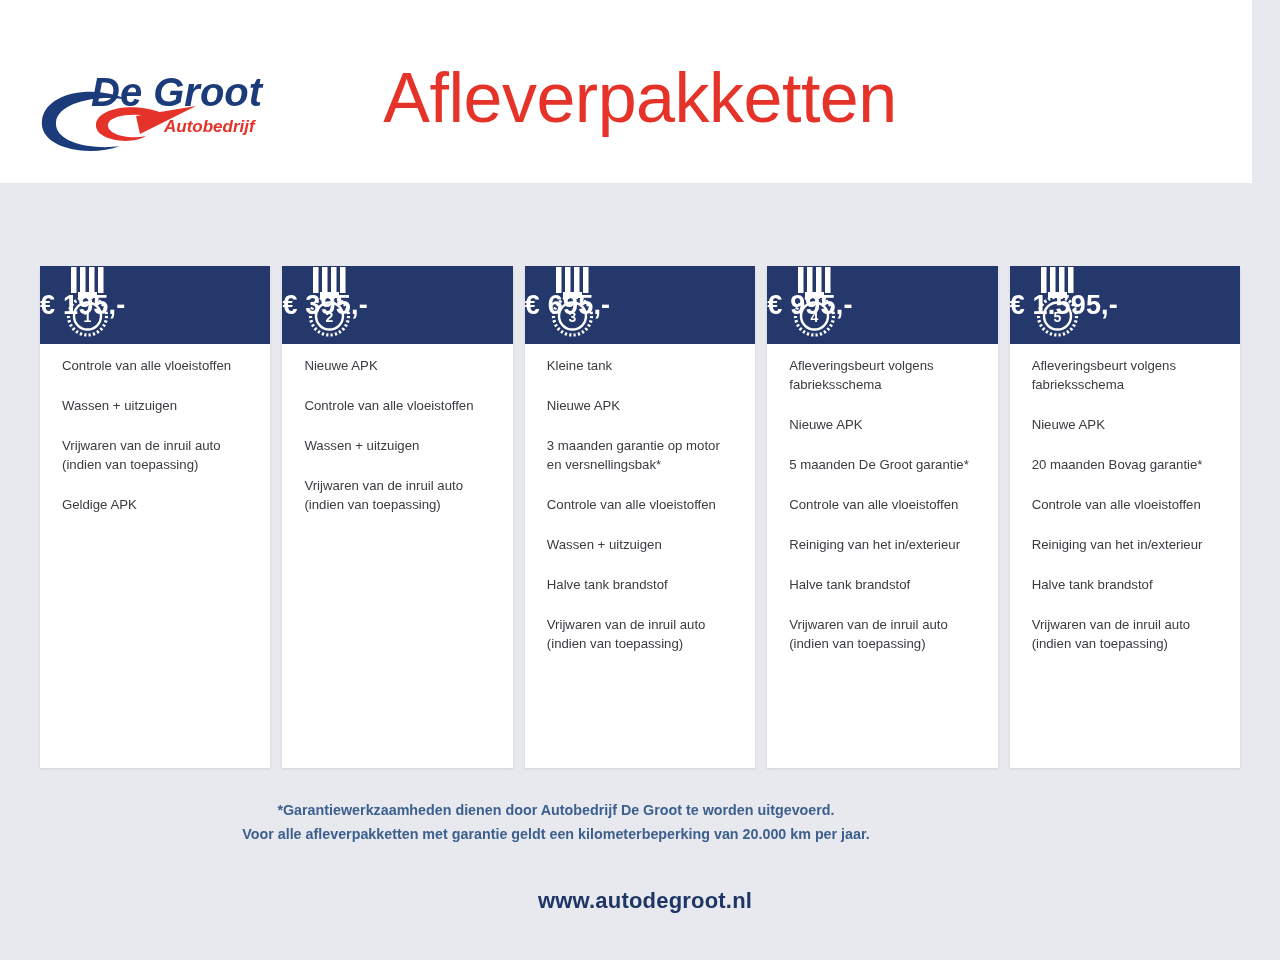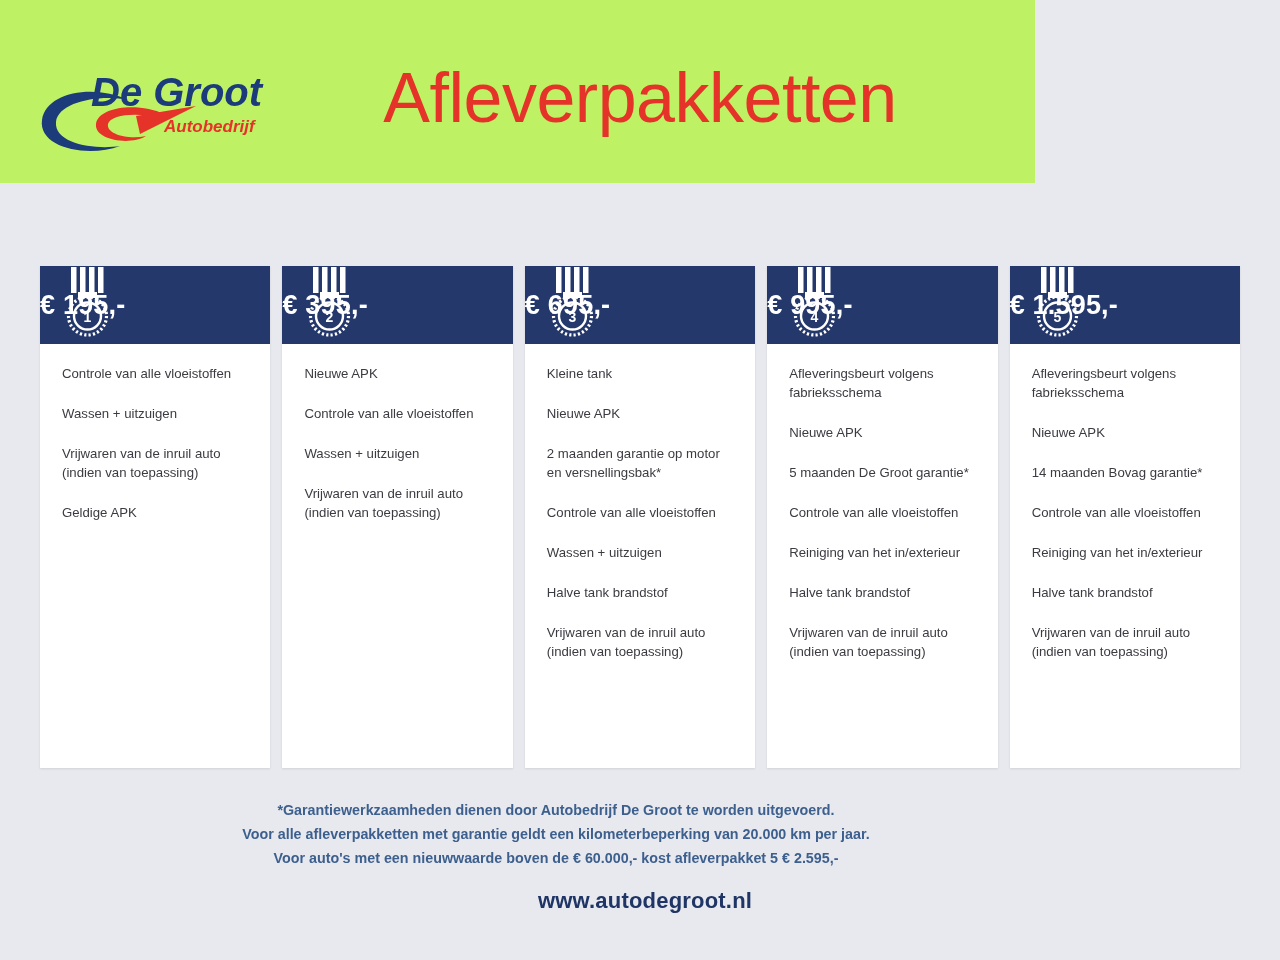--- a/index.html
+++ b/index.html
@@ -13,8 +13,8 @@
 
   
   .topband {
-    position:absolute; left:0; top:0; width:1035px; height:183px;
-    background:#bef264;
+    position:absolute; left:0; top:0; width:1252px; height:183px;
+    background:#ffffff;
   }
   .logo-wrap {
     position:absolute; left:36px; top:62px; width:260px; height:100px;

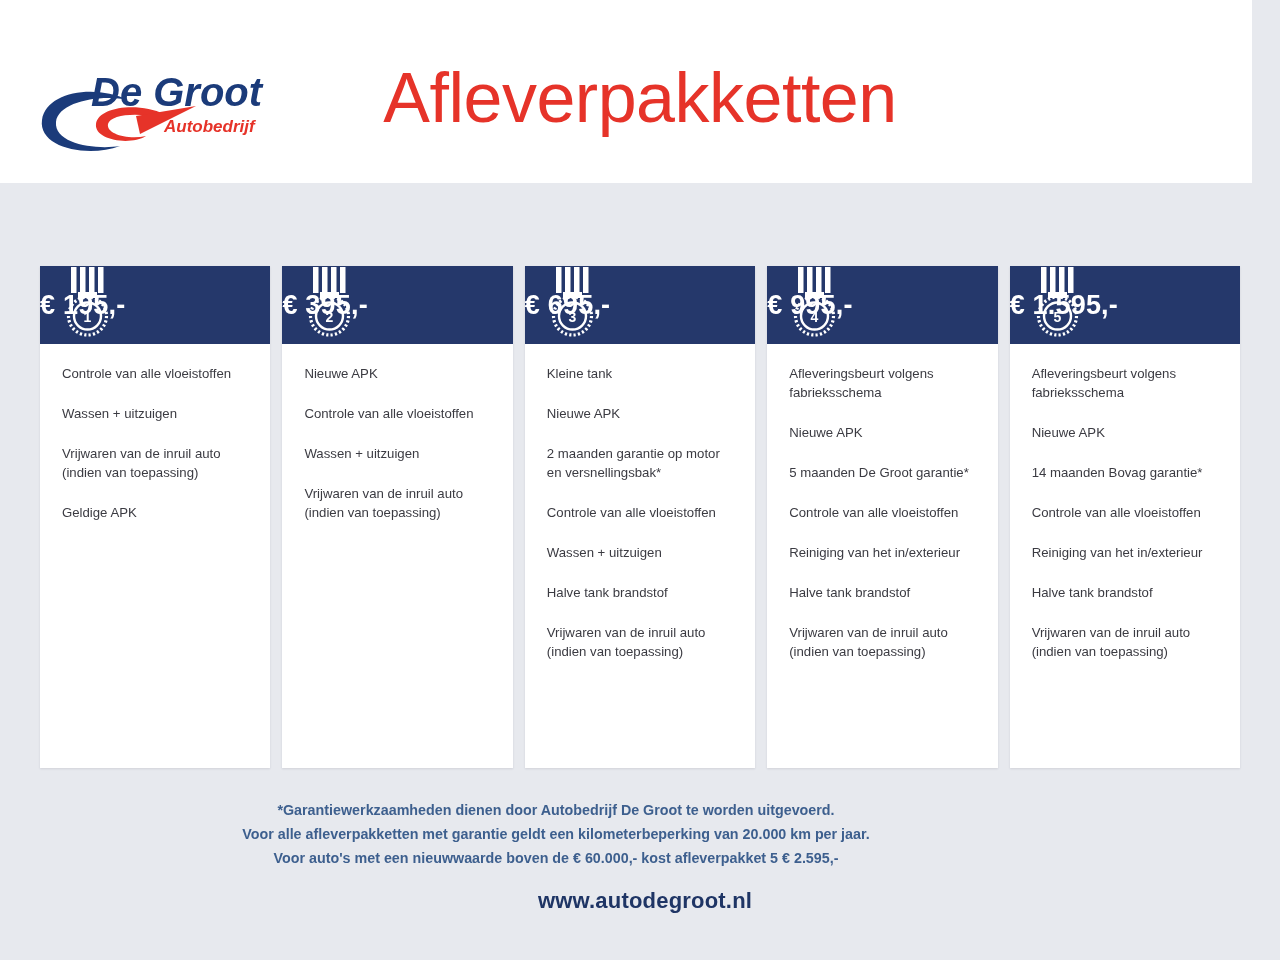--- a/index.html
+++ b/index.html
@@ -49,7 +49,7 @@
     color:#ffffff; font-size:27px; font-weight:bold;
     letter-spacing:0.2px;
   }
-  .card-body { padding:20px 22px 10px 22px; flex:1; }
+  .card-body { padding:12px 22px 10px 22px; flex:1; }
   .feat {
     color:#3b3b42; font-size:13.2px; line-height:19px;
     margin-bottom:21px; white-space:pre-line;

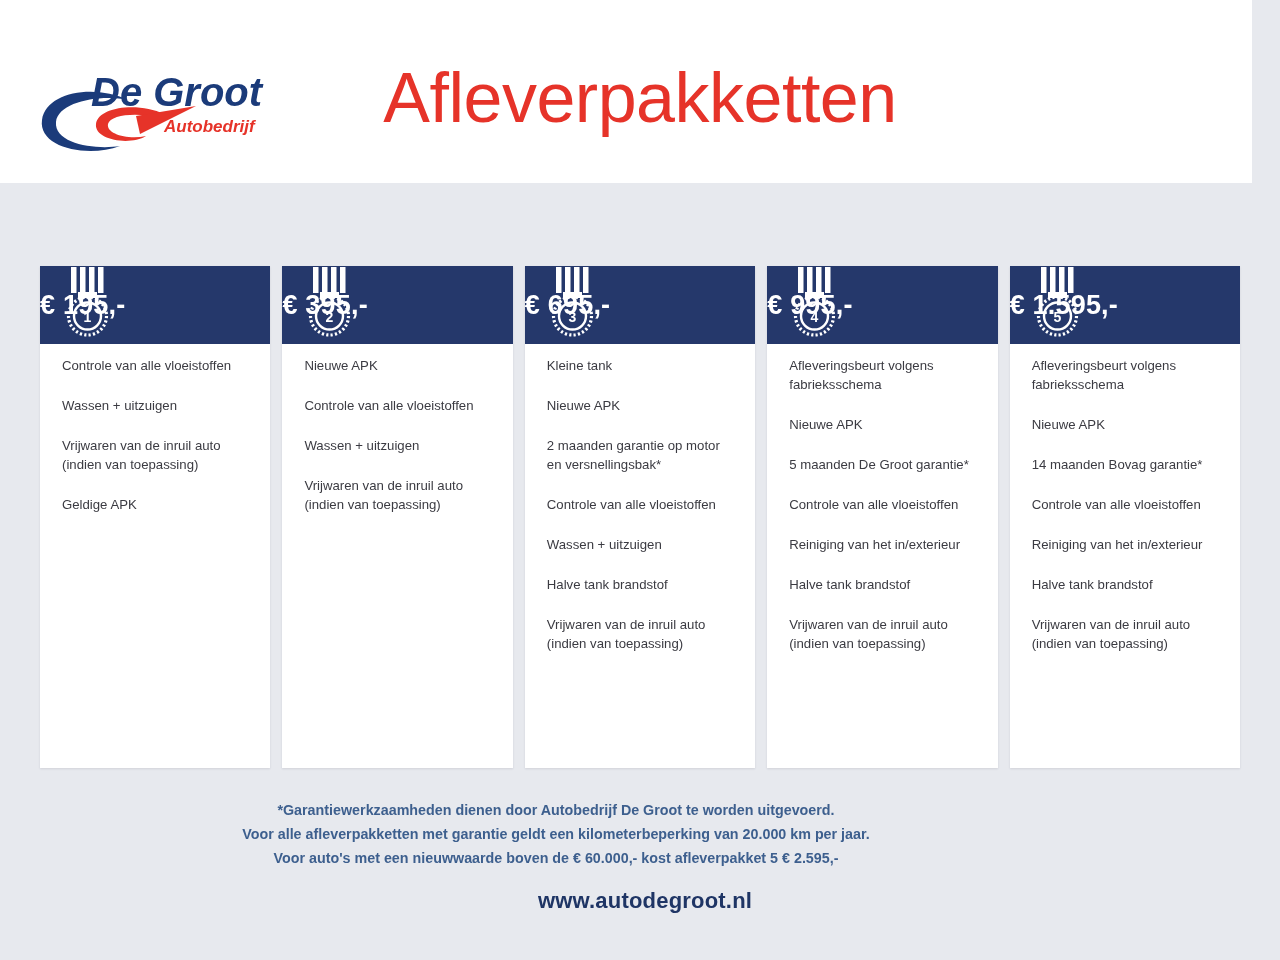--- a/index.html
+++ b/index.html
@@ -168,7 +168,7 @@
       <div class="card-body">
         <div class="feat">Kleine tank</div>
         <div class="feat">Nieuwe APK</div>
-        <div class="feat">2 maanden garantie op motor
+        <div class="feat">3 maanden garantie op motor
 en versnellingsbak*</div>
         <div class="feat">Controle van alle vloeistoffen</div>
         <div class="feat">Wassen + uitzuigen</div>

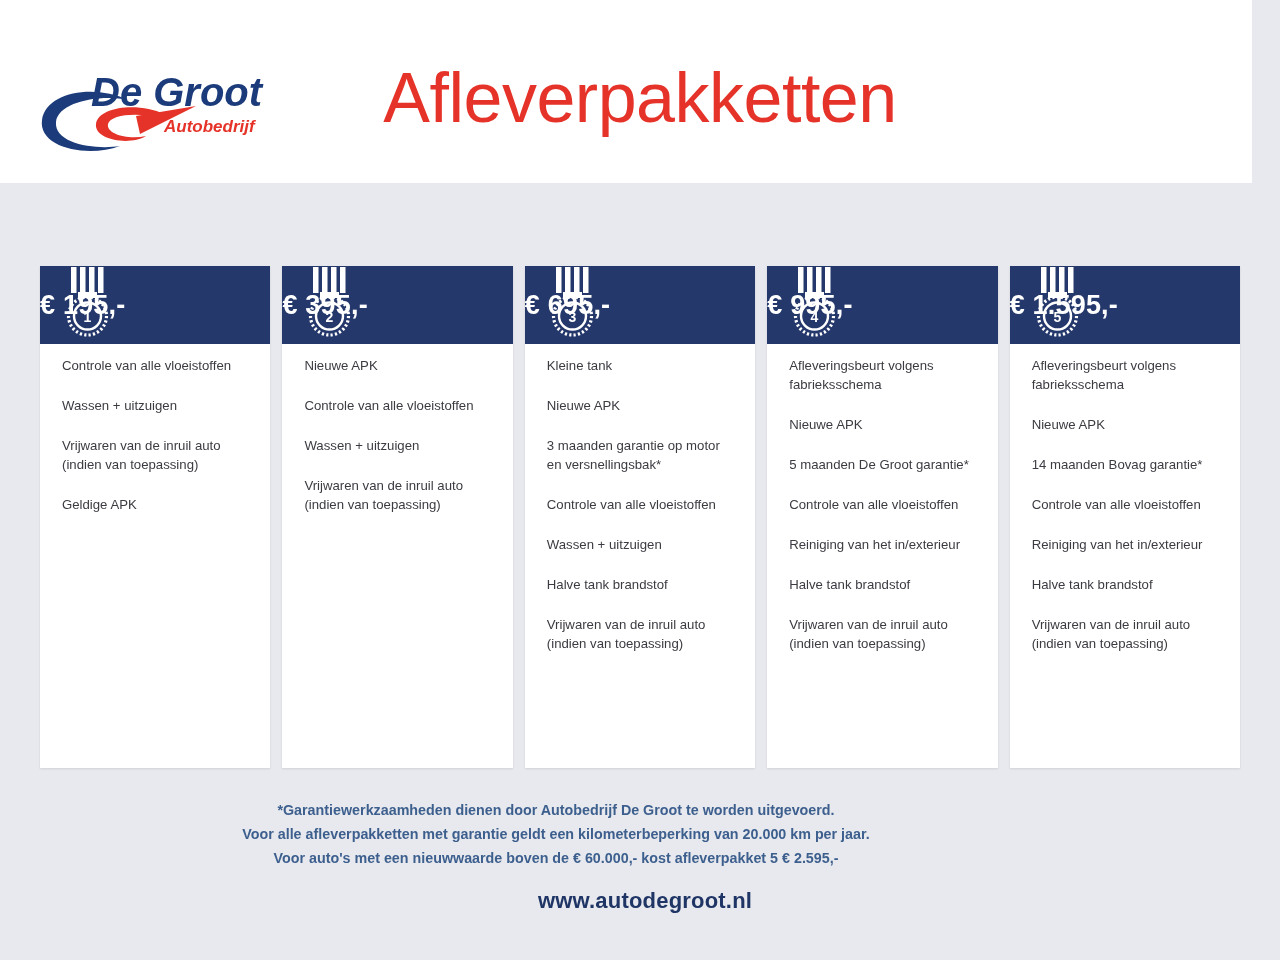--- a/index.html
+++ b/index.html
@@ -231,7 +231,7 @@
         <div class="feat">Afleveringsbeurt volgens
 fabrieksschema</div>
         <div class="feat">Nieuwe APK</div>
-        <div class="feat">14 maanden Bovag garantie*</div>
+        <div class="feat">20 maanden Bovag garantie*</div>
         <div class="feat">Controle van alle vloeistoffen</div>
         <div class="feat">Reiniging van het in/exterieur</div>
         <div class="feat">Halve tank brandstof</div>

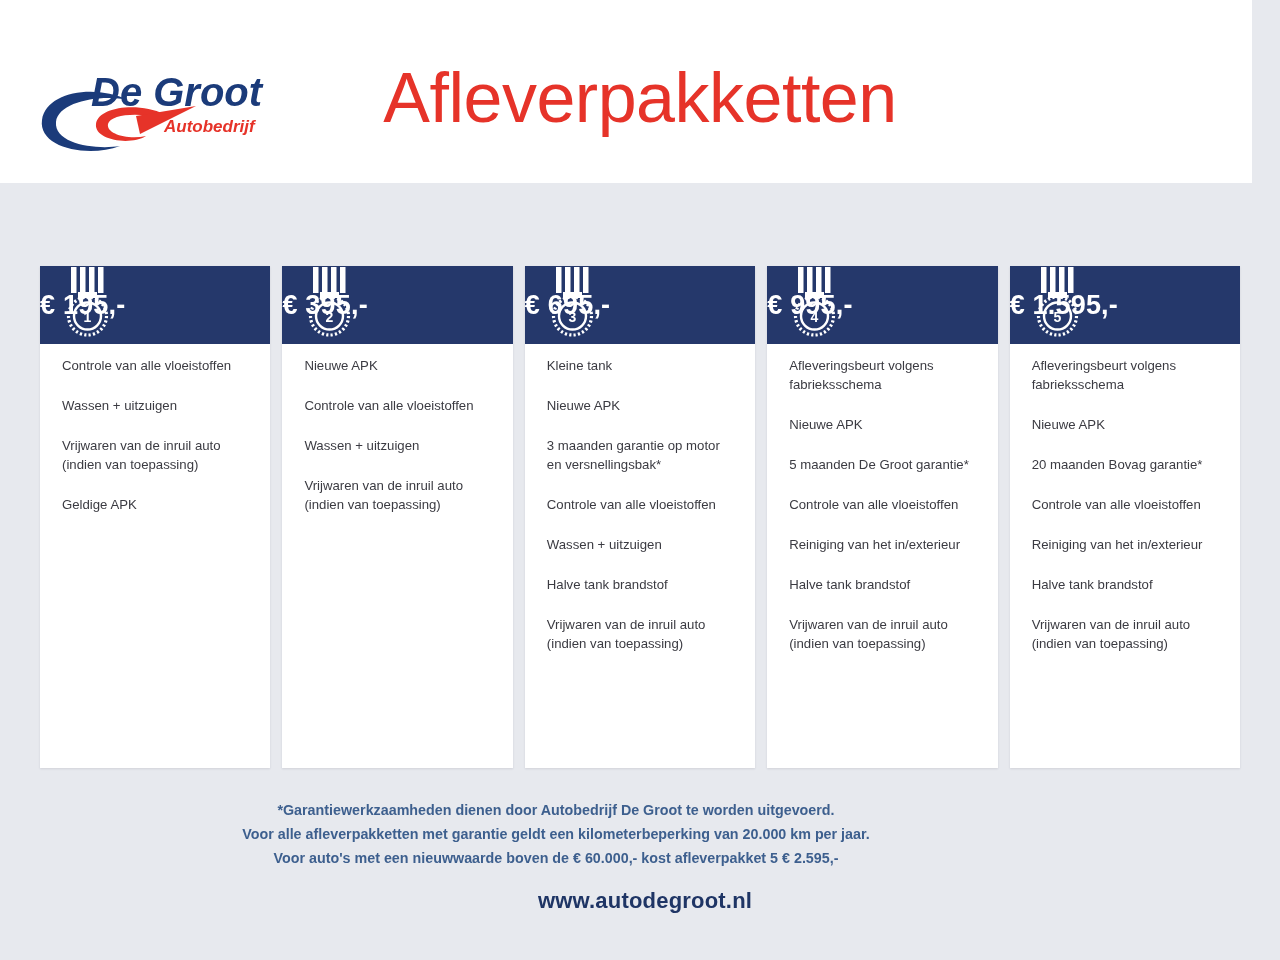--- a/index.html
+++ b/index.html
@@ -245,7 +245,6 @@
   <div class="footnotes">
     <div>*Garantiewerkzaamheden dienen door Autobedrijf De Groot te worden uitgevoerd.</div>
     <div>Voor alle afleverpakketten met garantie geldt een kilometerbeperking van 20.000 km per jaar.</div>
-    <div>Voor auto's met een nieuwwaarde boven de € 60.000,- kost afleverpakket 5 € 2.595,-</div>
   </div>
 
   <div class="site">www.autodegroot.nl</div>

